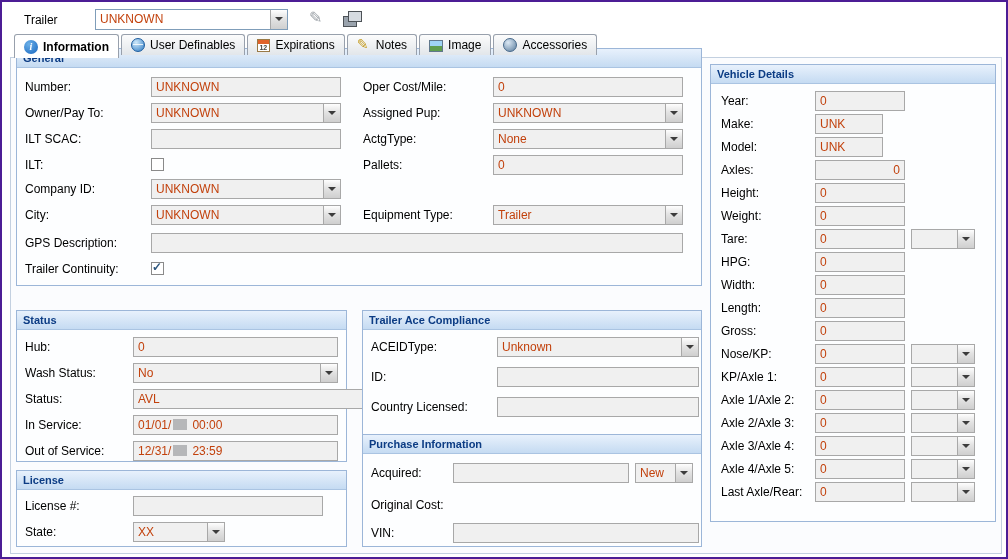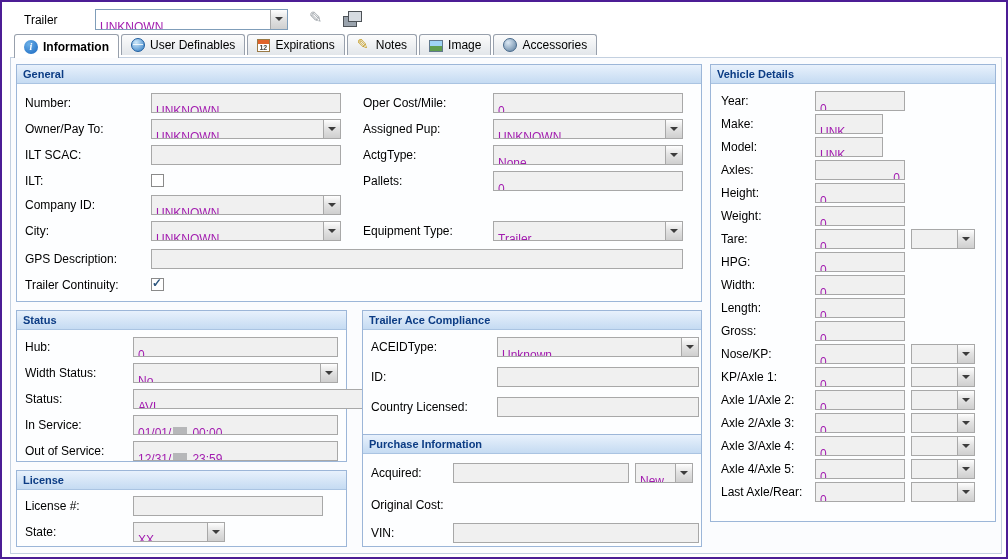--- a/index.html
+++ b/index.html
@@ -13,7 +13,7 @@
 
   .lbl { position:absolute; font-size:12px; color:#000; white-space:nowrap; line-height:20px; }
   .fld { position:absolute; height:20px; background:#f0f0f0; border:1px solid #a8a8a8;
-         font-size:12px; line-height:18px; padding:8px 4px; color:#a21caf; white-space:nowrap; overflow:hidden; }
+         font-size:12px; line-height:18px; padding:0 4px; color:#c2410c; white-space:nowrap; overflow:hidden; }
   .fld.white { background:#ffffff; border-color:#7f9db9; }
   .combo { padding-right:20px; }
   .cbtn { position:absolute; top:0; right:0; width:17px; height:18px;

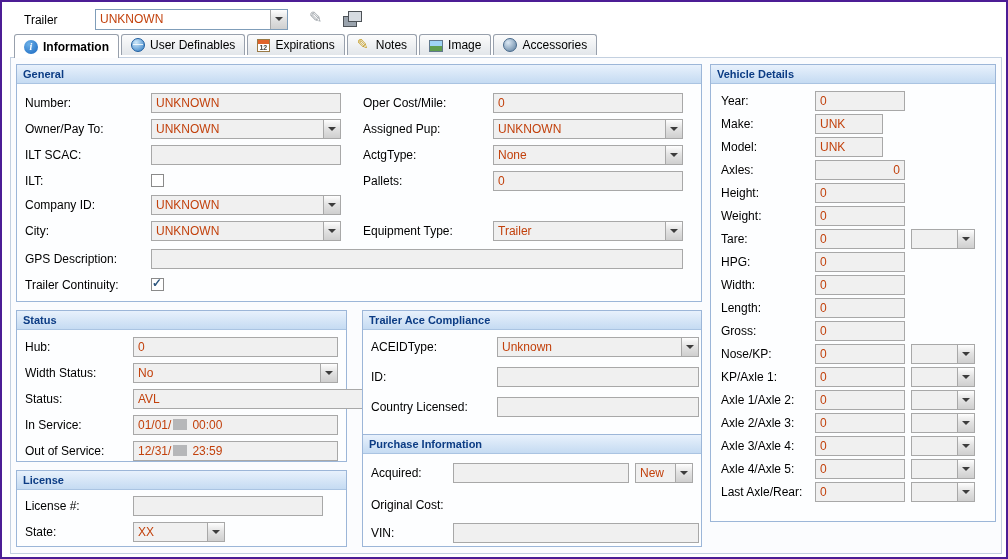--- a/index.html
+++ b/index.html
@@ -103,7 +103,7 @@
 
   <div id="content-area"></div>
 
-  <div class="panel" style="left:14px;top:62px;width:686px;height:238px">
+  <div class="panel" style="left:14px;top:46px;width:686px;height:238px">
     <div class="phead">General</div>
 
     <span class="lbl" style="left:8px;top:28px">Number:</span>

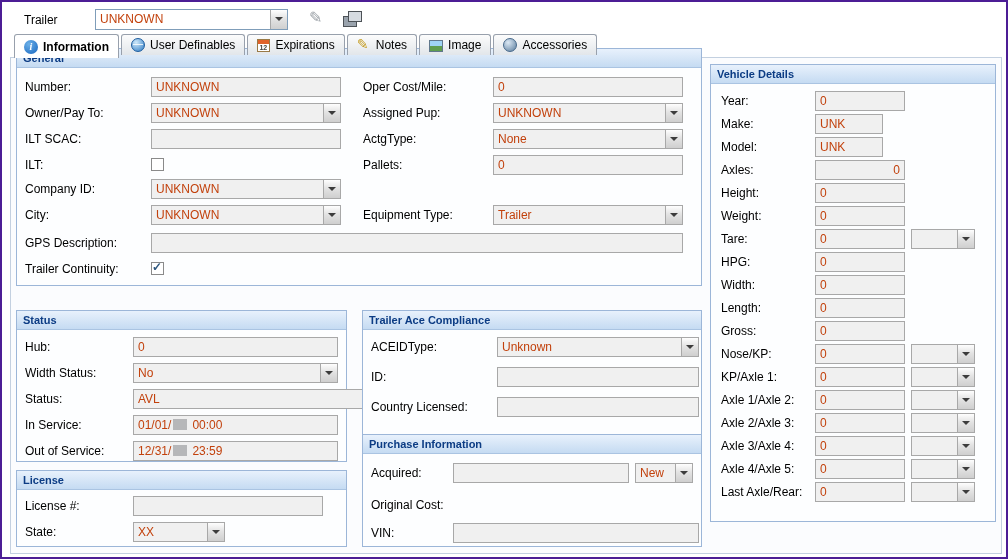--- a/index.html
+++ b/index.html
@@ -182,7 +182,7 @@
     <span class="lbl" style="left:8px;top:26px">Hub:</span>
     <div class="fld" style="left:116px;top:26px;width:205px">0</div>
 
-    <span class="lbl" style="left:8px;top:52px">Width Status:</span>
+    <span class="lbl" style="left:8px;top:52px">Wash Status:</span>
     <div class="fld combo" style="left:116px;top:52px;width:205px">
       <span>No</span>
       <span class="cbtn">

